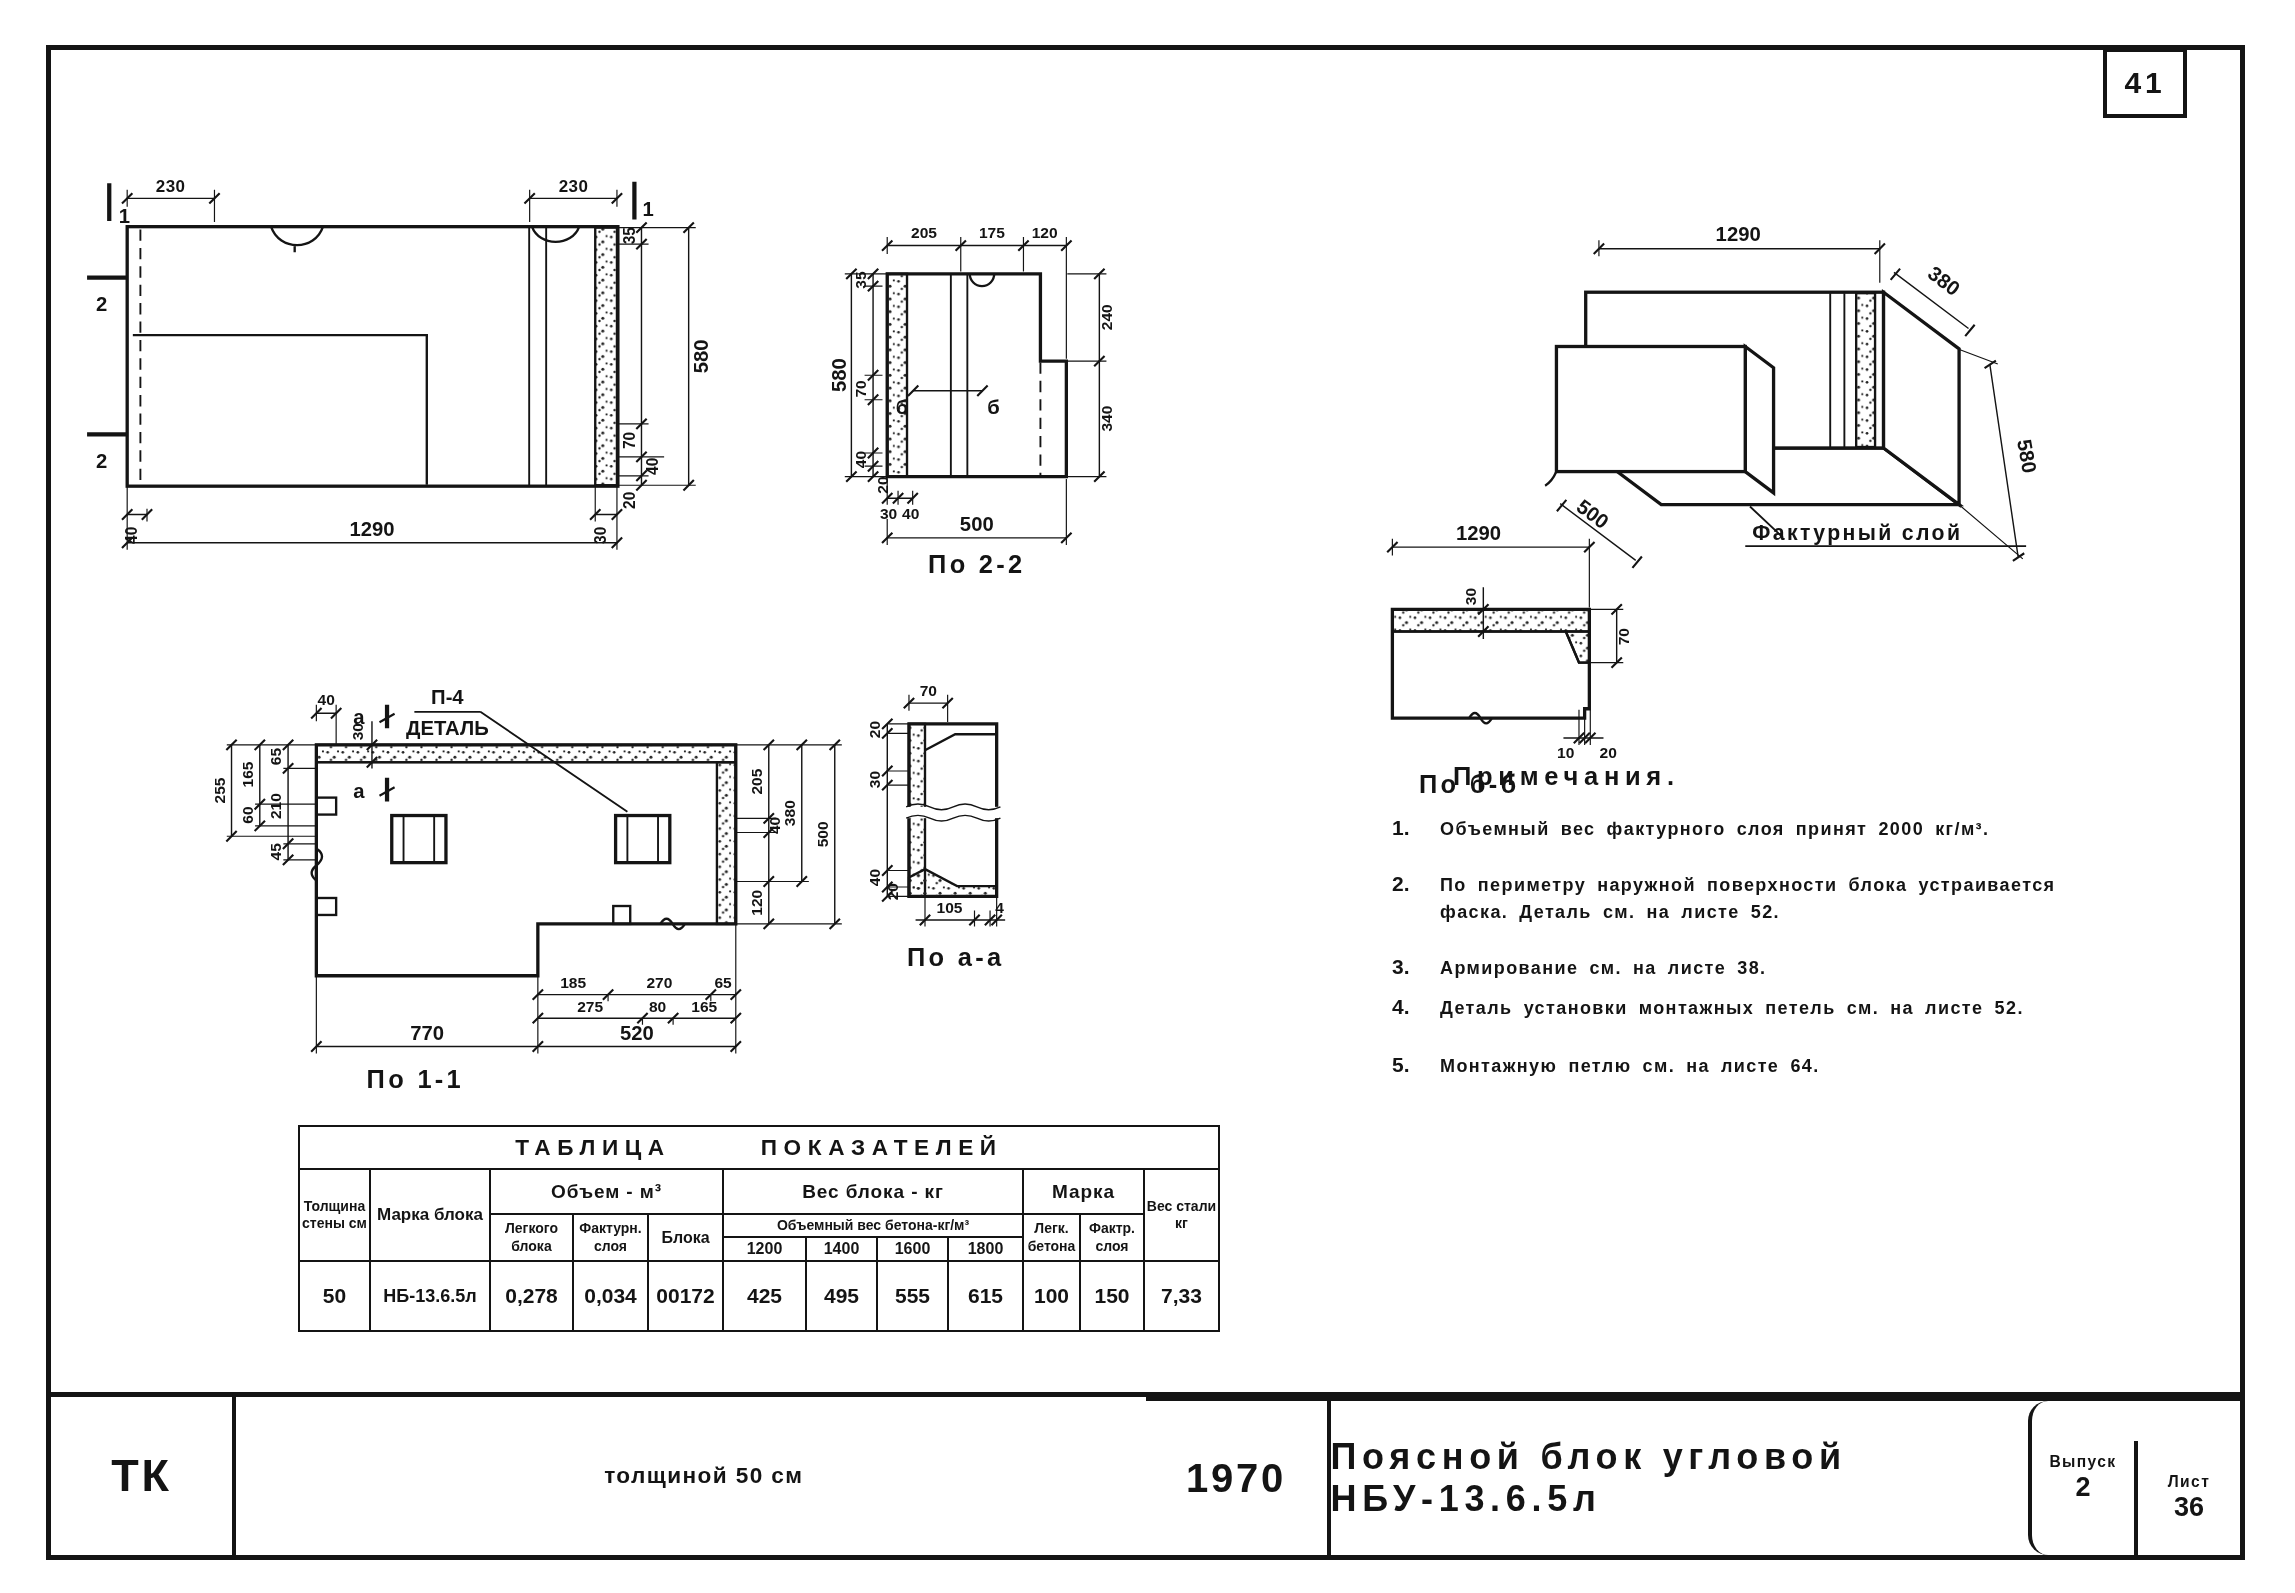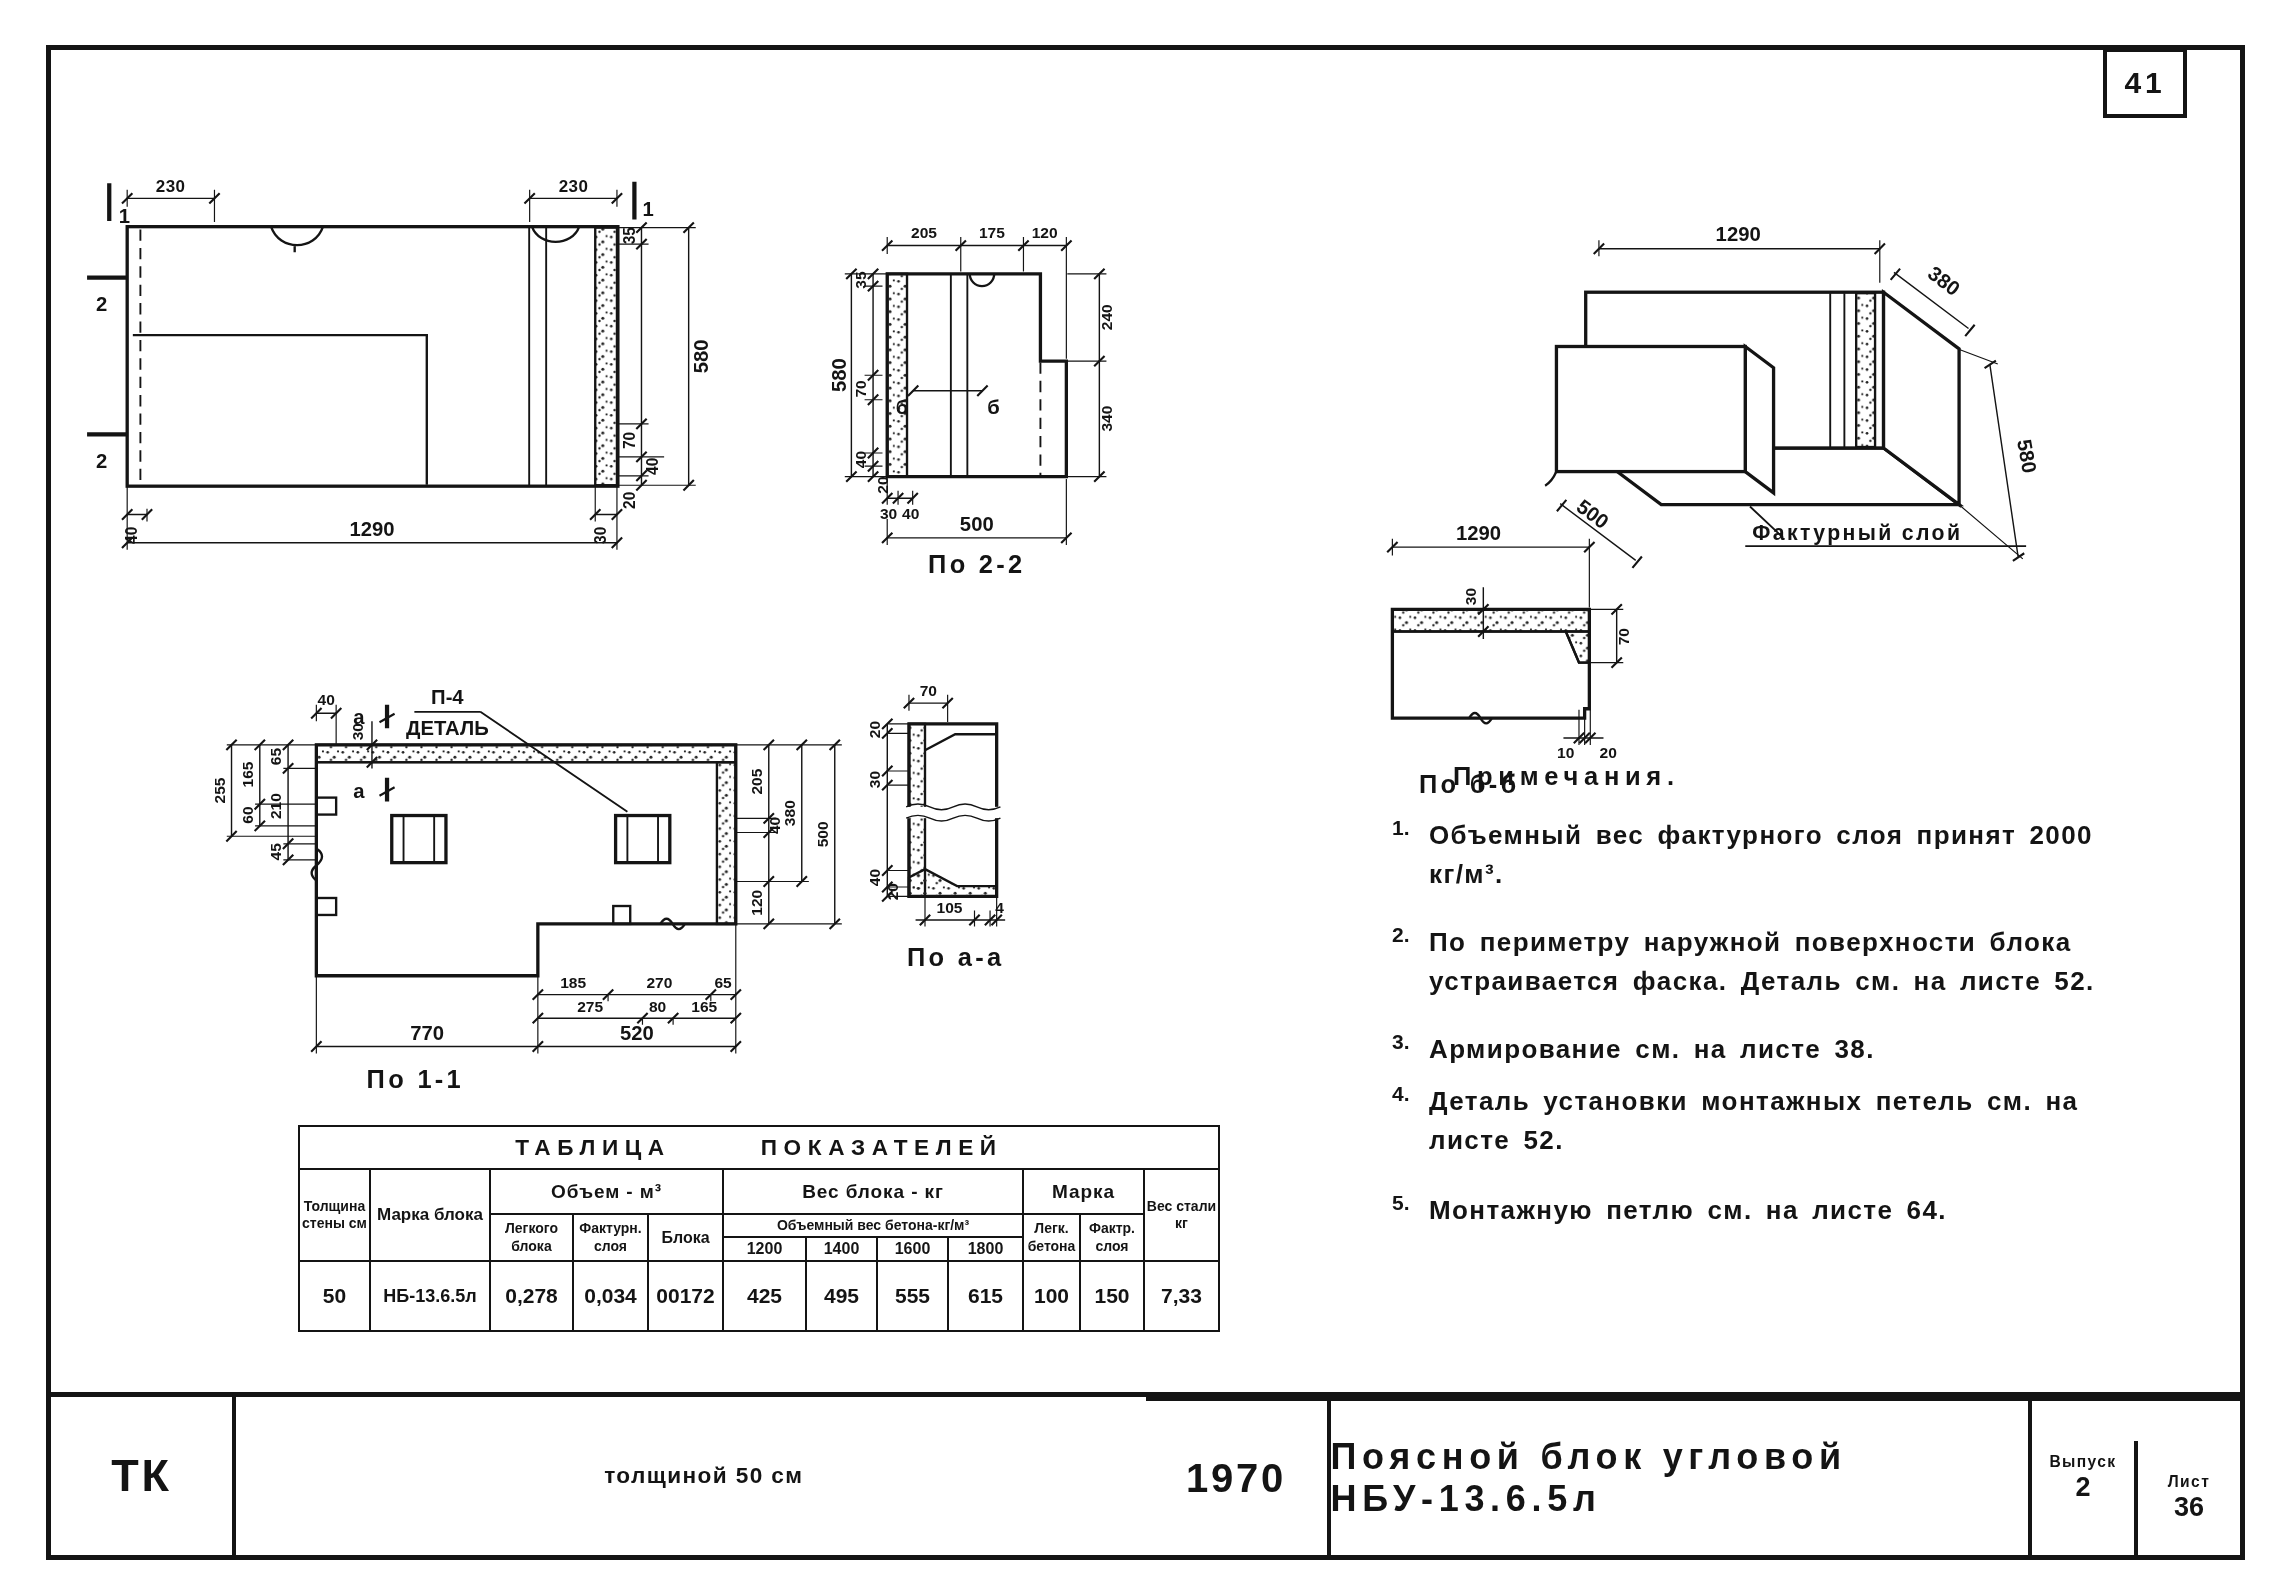--- a/index.html
+++ b/index.html
@@ -35,7 +35,7 @@
   .notes-title { font-size:25.5px; font-weight:bold; letter-spacing:5.7px; margin-left:61px; }
   .note-item { display:flex; margin-top:24.5px; }
   .note-num { width:37px; flex:0 0 37px; font-size:21px; font-weight:bold; }
-  .note-text { font-size:26px; font-weight:bold; letter-spacing:1.4px; word-spacing:4.7px; line-height:1.5; }
+  .note-text { font-size:18px; font-weight:bold; letter-spacing:1.4px; word-spacing:4.7px; line-height:1.5;margin-left:11px; }
   
   .ind-table { position:absolute; left:298px; top:1125px; border-collapse:collapse; table-layout:fixed;padding-left:7px; }
   .ind-table td { border:2.8px solid #141414; text-align:center; vertical-align:middle;

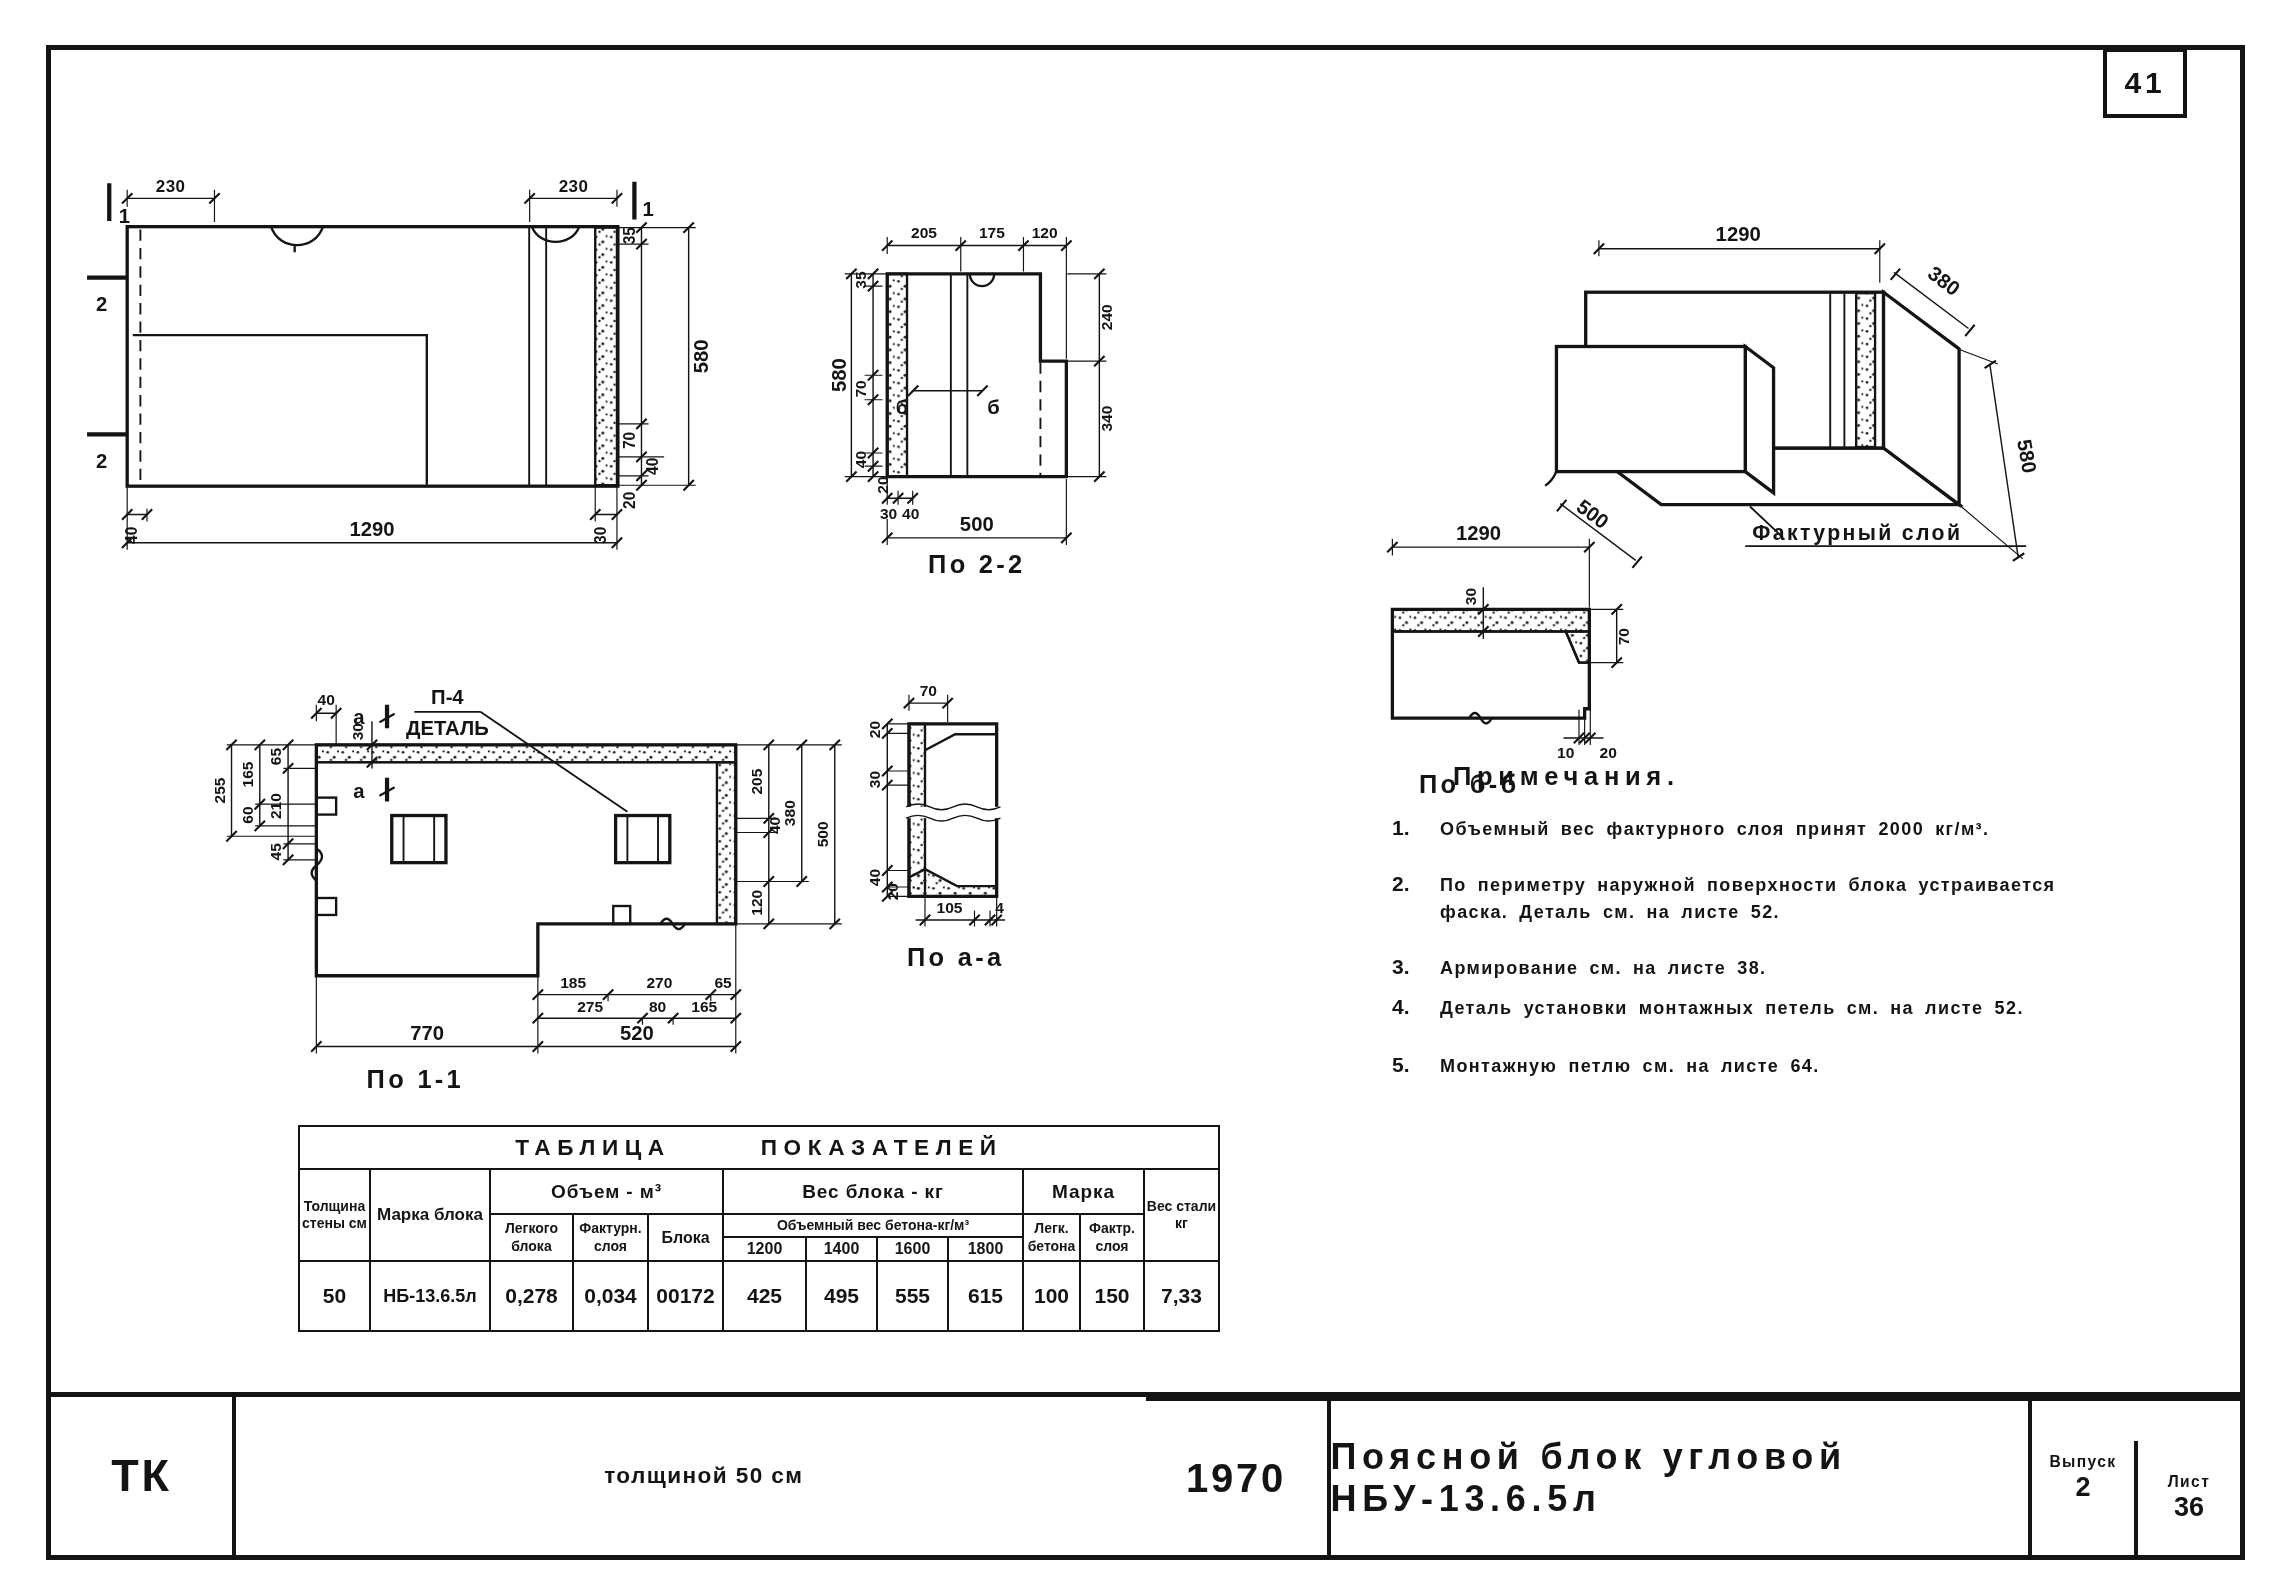--- a/index.html
+++ b/index.html
@@ -62,7 +62,7 @@
     align-items:center; justify-content:center; }
   .tb-right .lab { font-size:18px; font-weight:bold; letter-spacing:3.8px; }
   .tb-right .val { font-size:29px; font-weight:bold; letter-spacing:1.9px; margin-top:1.9px; }
-  .tb-right2 { flex:0 0 212px; border-left:4.2px solid #141414; display:flex; }
+  .tb-right2 { flex:0 0 212px; border-left:4.2px solid #141414; display:flex;border-radius:20px; }
   .tb-cell { flex:1; display:flex; flex-direction:column; align-items:center; justify-content:center; }
   .tb-cell + .tb-cell { border-left:4.2px solid #141414;margin-top:40px; }
   .tb-cell .lab { font-size:15.6px; font-weight:bold; letter-spacing:1.4px; }

